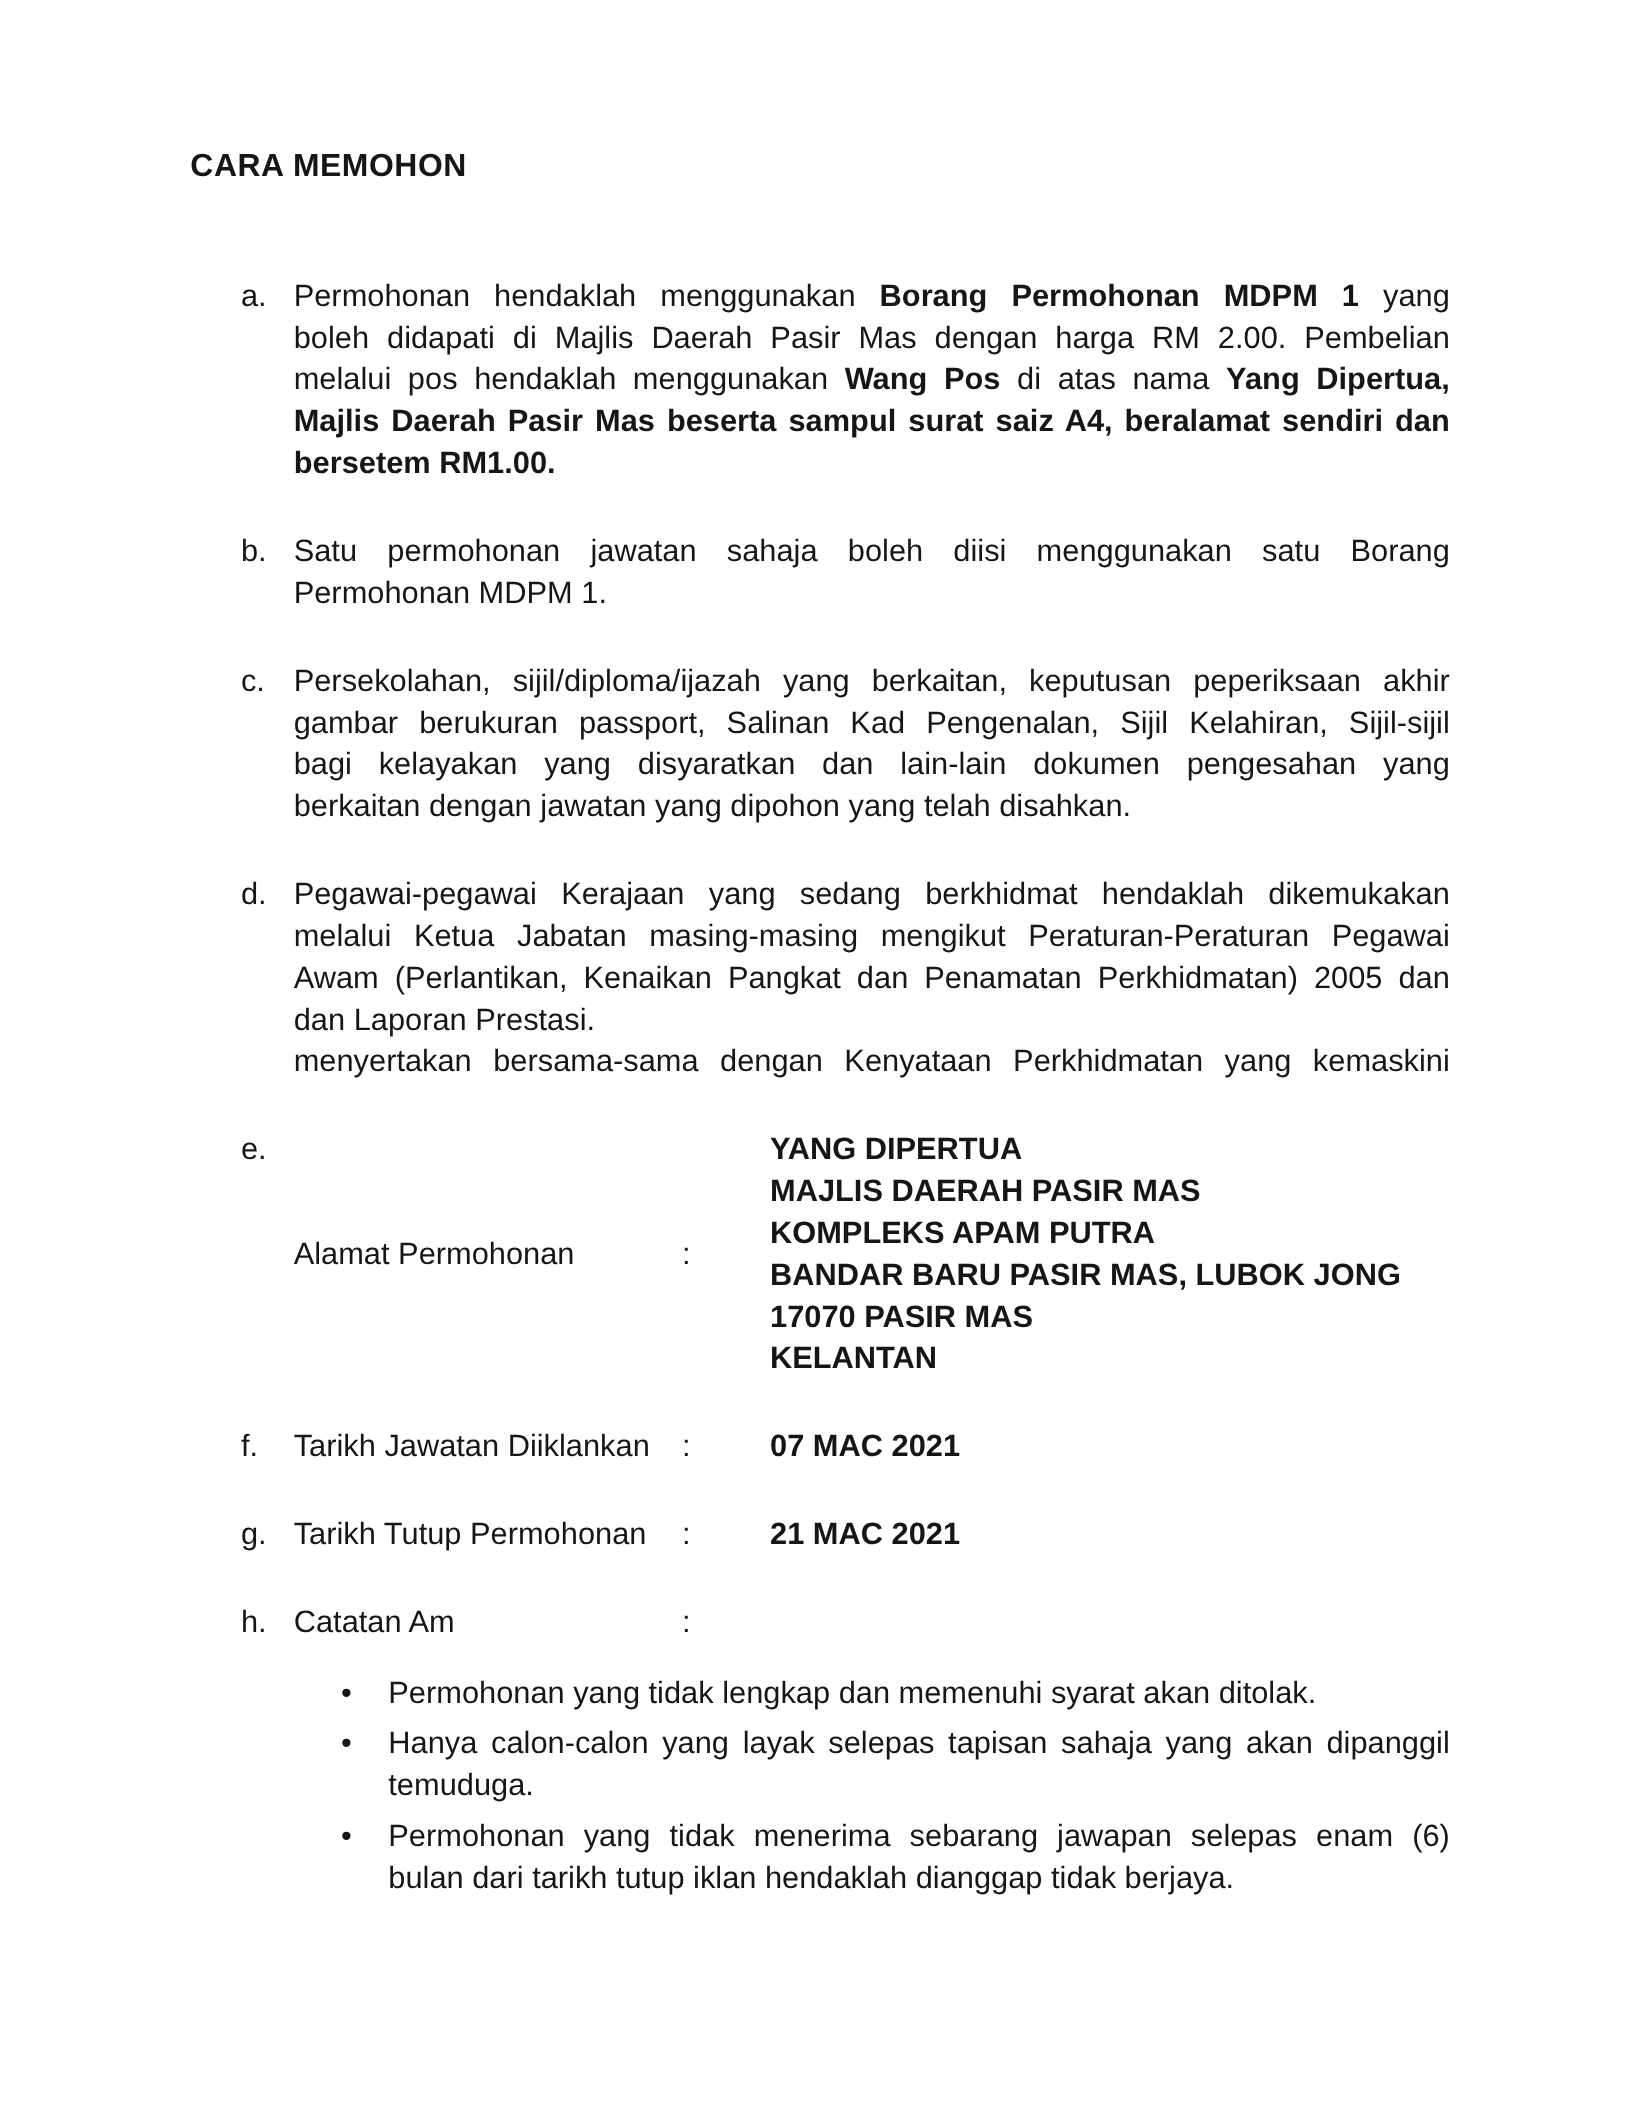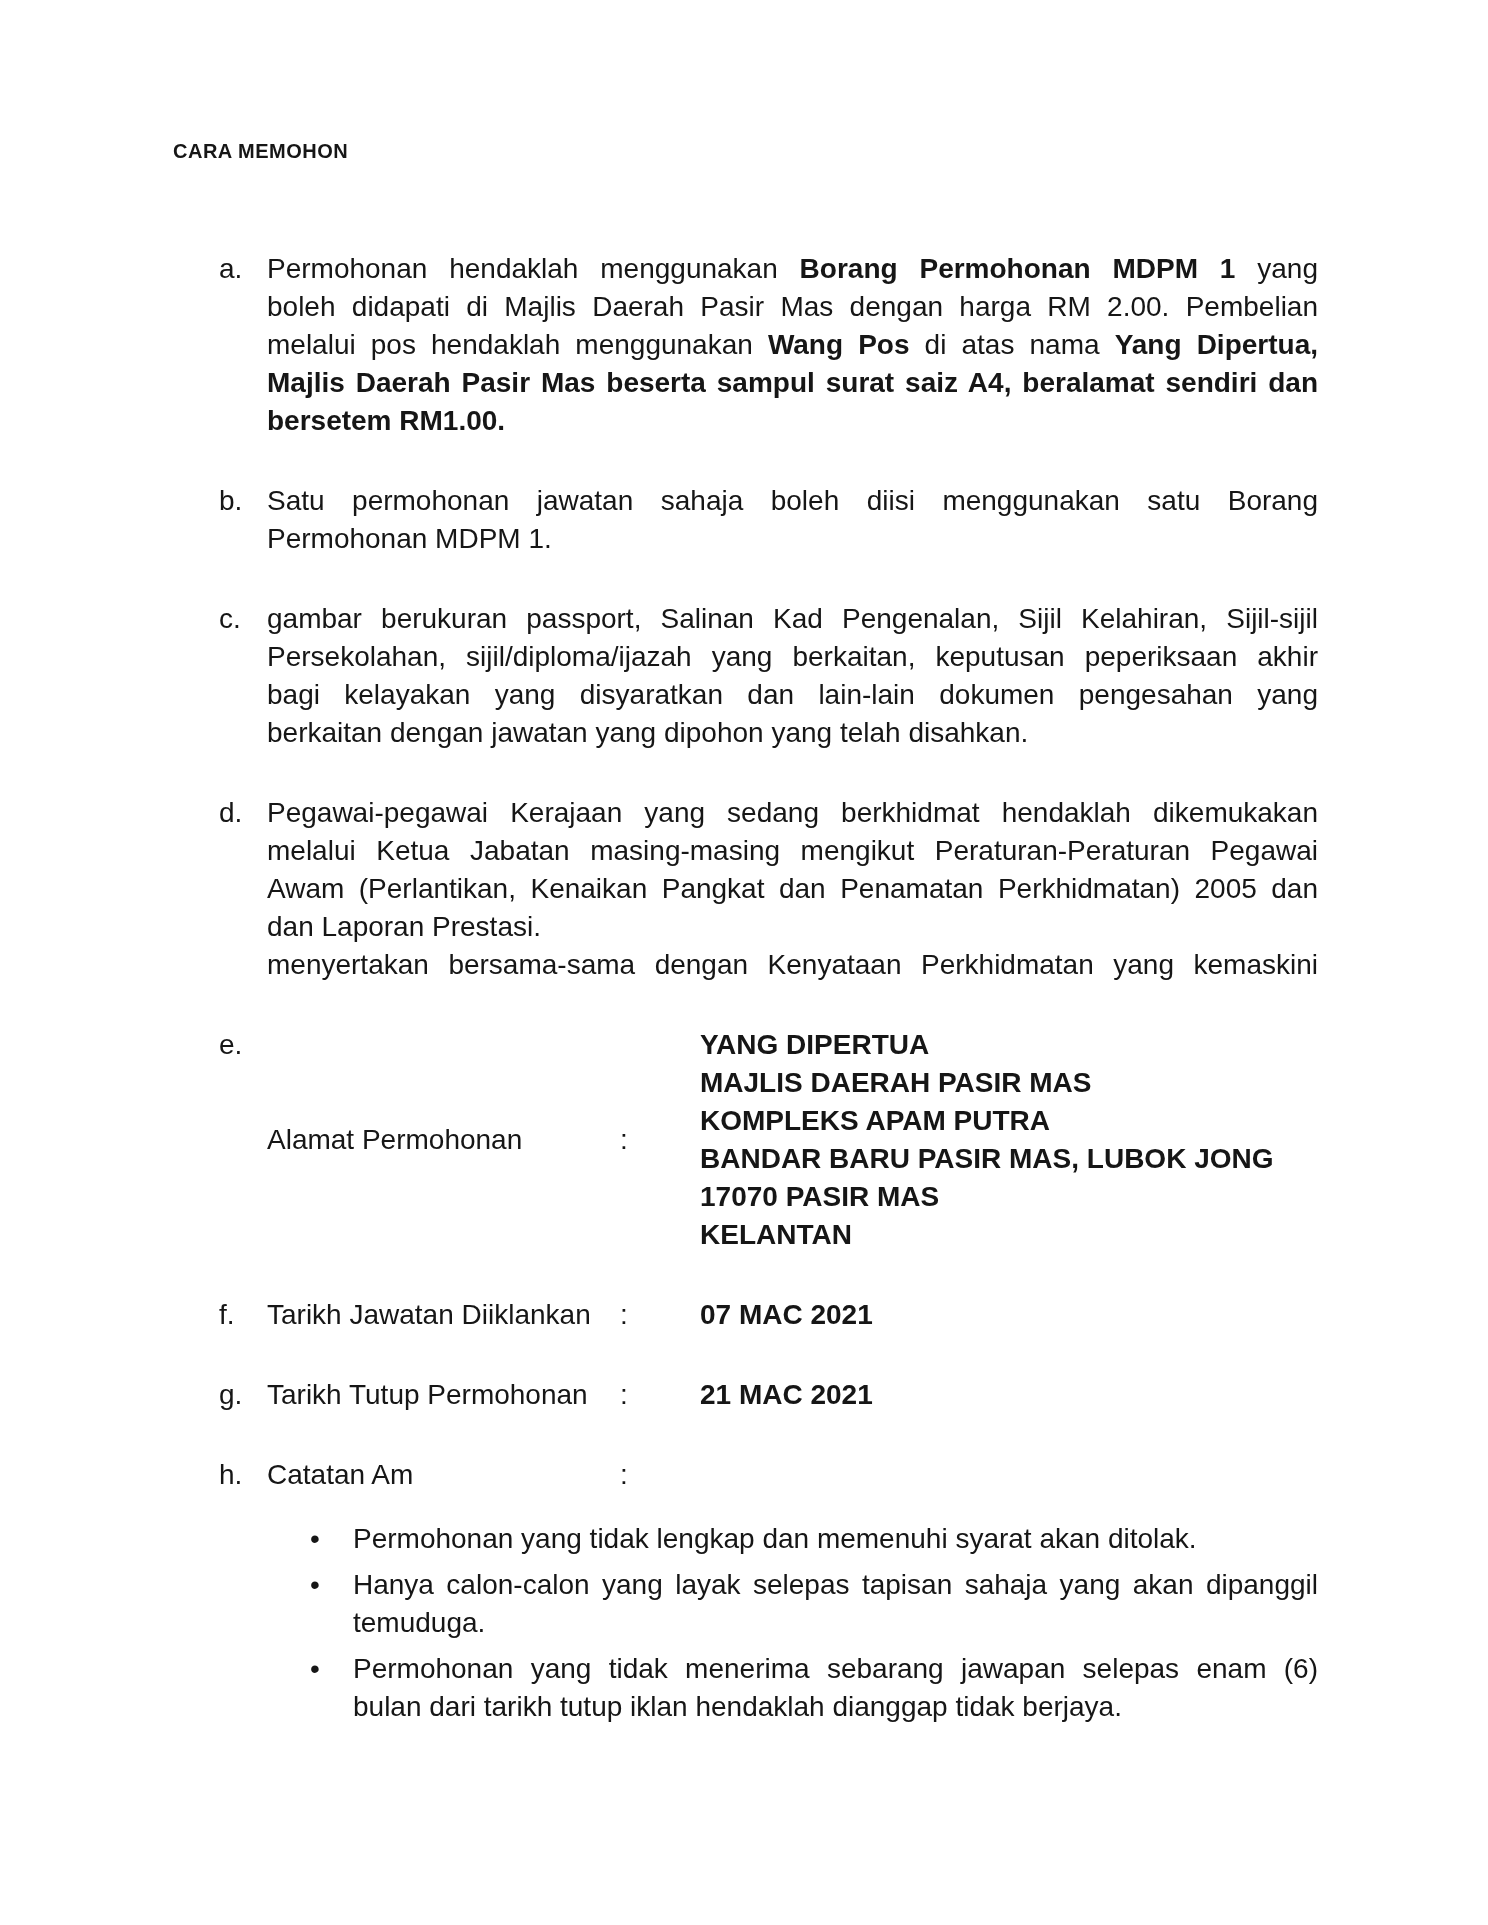--- a/index.html
+++ b/index.html
@@ -19,7 +19,7 @@
   }
   .doc-title{
     font-weight:700;
-    font-size:20px;
+    font-size:29px;
     letter-spacing:0.5px;
     margin:0 0 80px 0;
   }

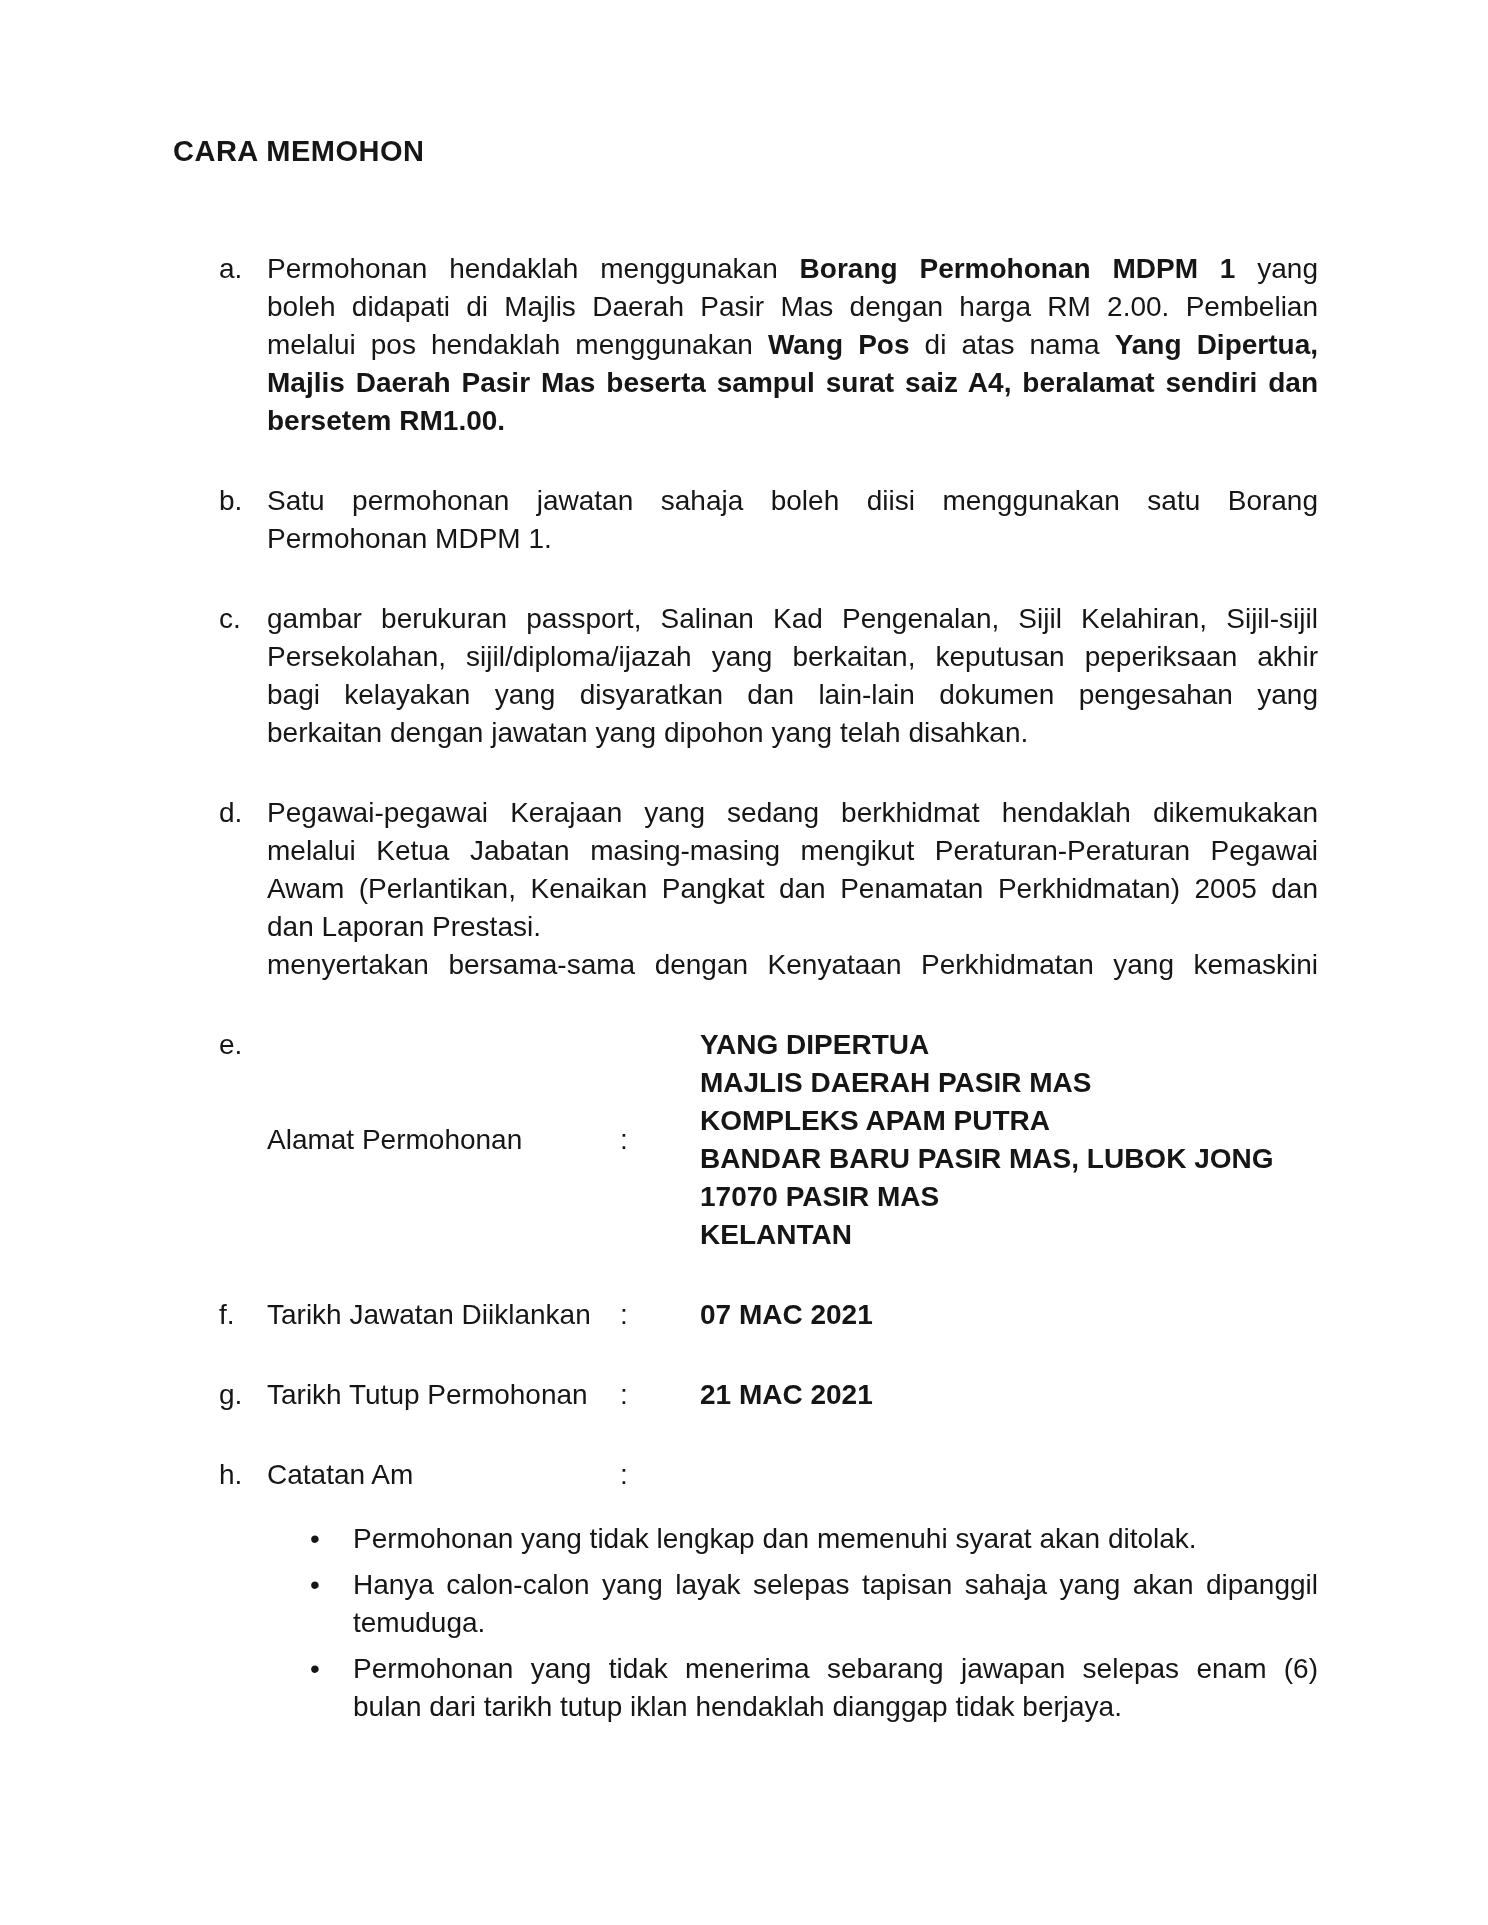--- a/index.html
+++ b/index.html
@@ -67,8 +67,8 @@
       <div class="doc-item">
         <div class="item-marker">c.</div>
         <div class="item-content">
+          <div class="pline"><span>Persekolahan, sijil/diploma/ijazah yang berkaitan, keputusan peperiksaan akhir</span></div>
           <div class="pline"><span>gambar berukuran passport, Salinan Kad Pengenalan, Sijil Kelahiran, Sijil-sijil</span></div>
-          <div class="pline"><span>Persekolahan, sijil/diploma/ijazah yang berkaitan, keputusan peperiksaan akhir</span></div>
           <div class="pline"><span>bagi kelayakan yang disyaratkan dan lain-lain dokumen pengesahan yang</span></div>
           <div class="pline last"><span>berkaitan dengan jawatan yang dipohon yang telah disahkan.</span></div>
         </div>

